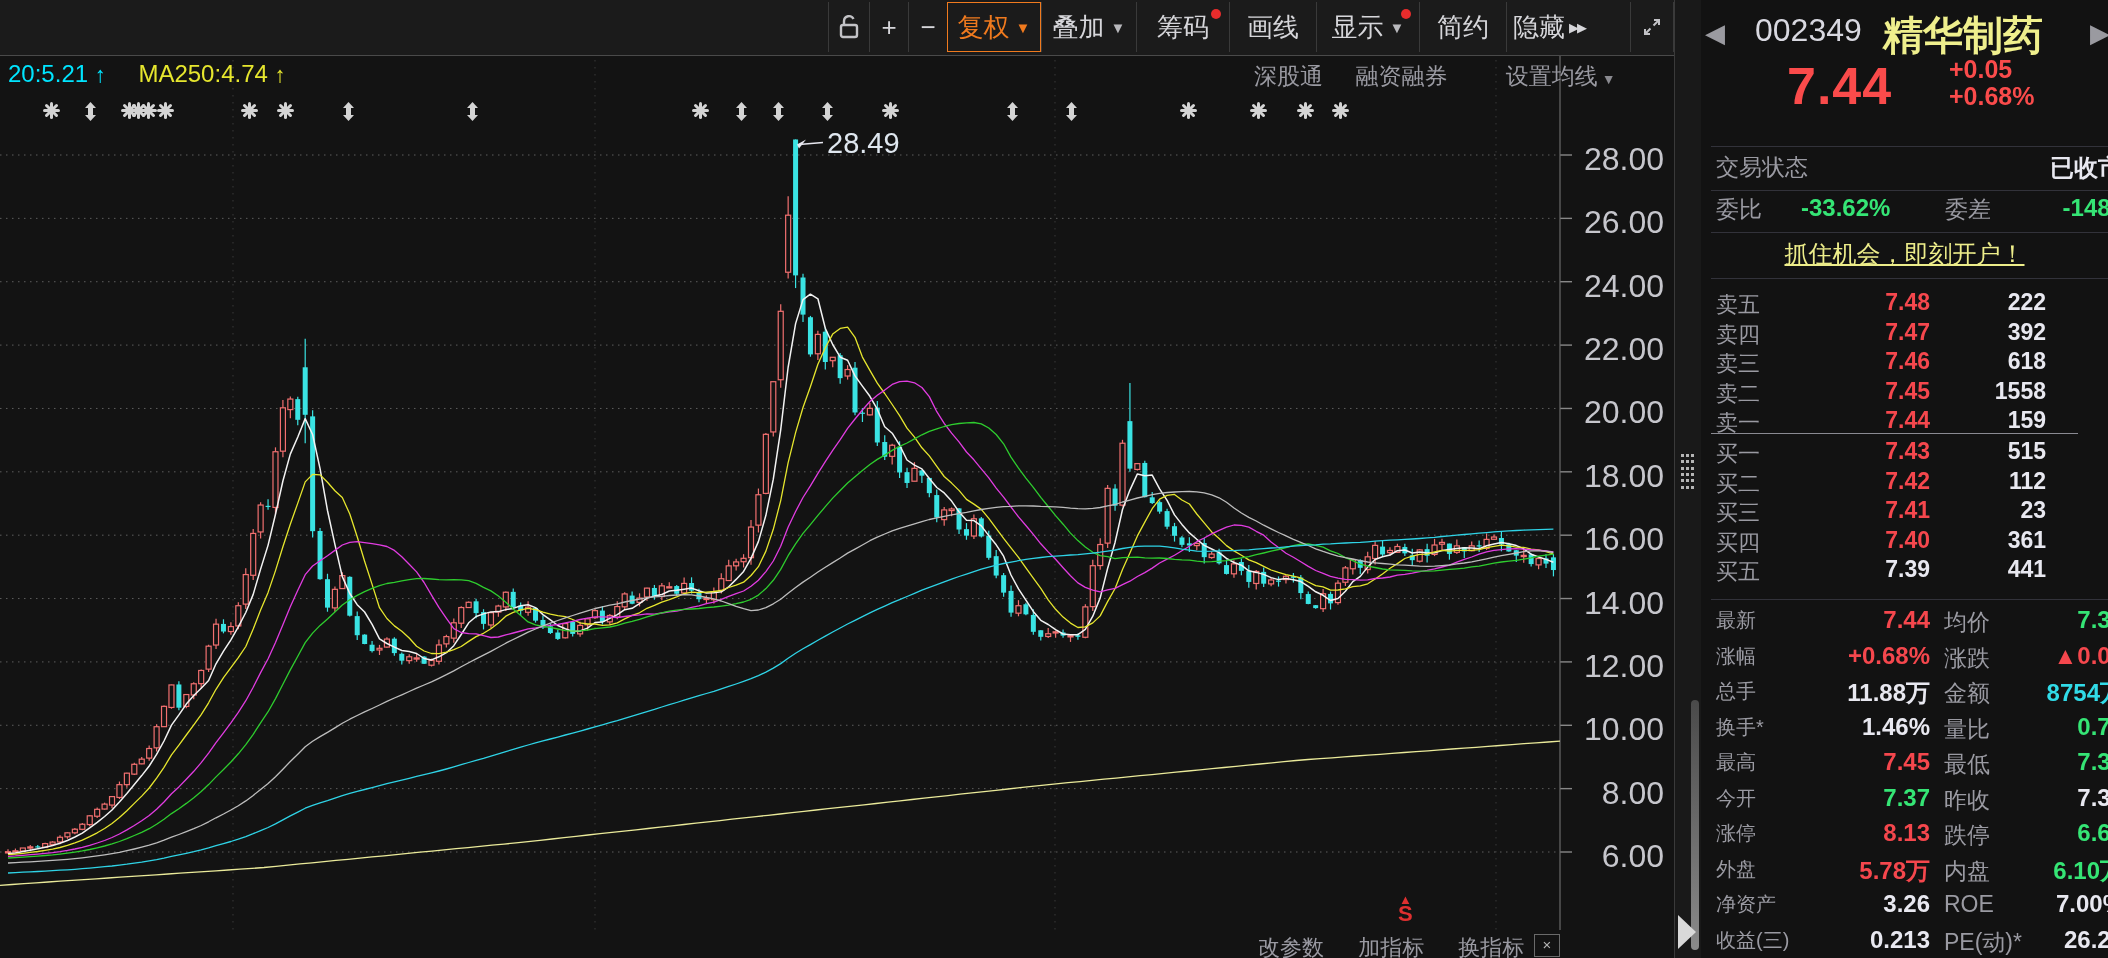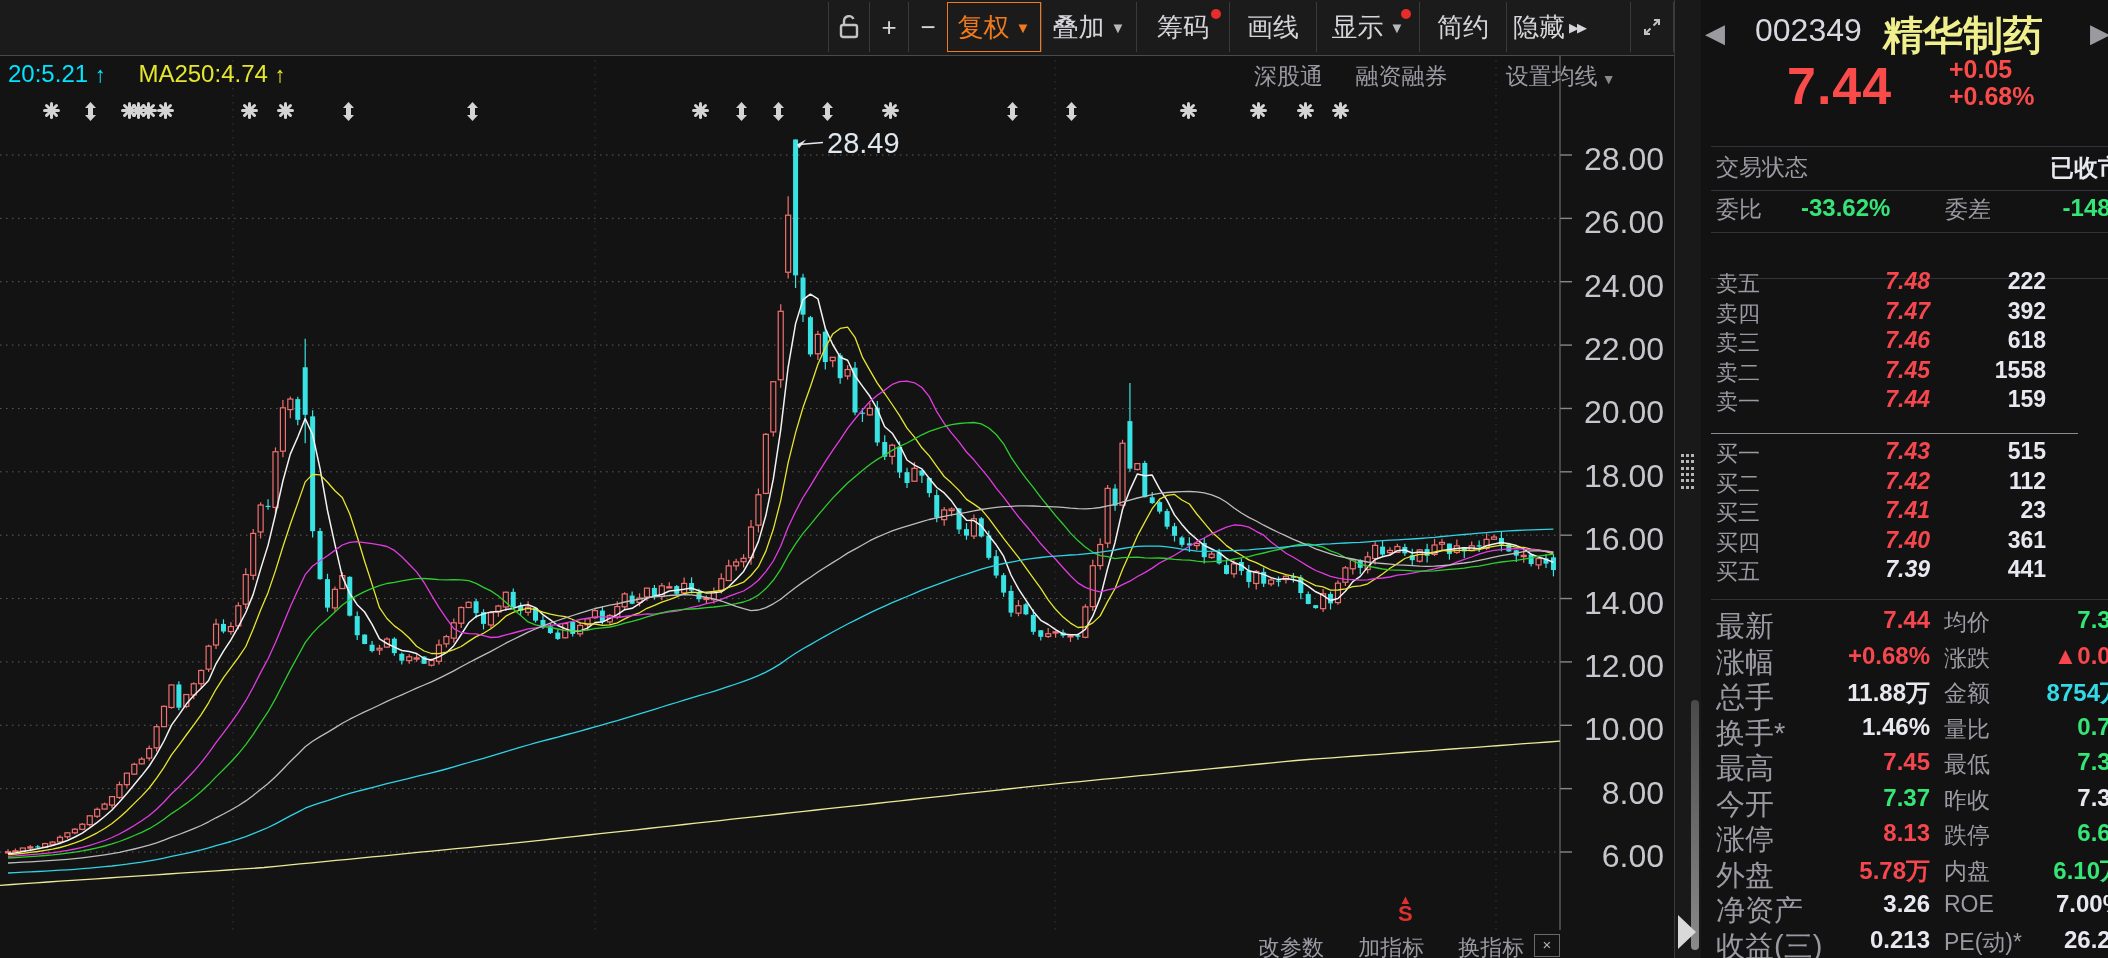--- a/index.html
+++ b/index.html
@@ -848,6 +848,7 @@
     </div>
     <div class="pr-line" style="top:232px"></div>
 
+    <div id="ad-row"><span id="ad-link">抓住机会，即刻开户！</span></div>
     <div class="pr-line" style="top:278px"></div>
 
     <div id="sell-rows" style="position:absolute;left:0;top:267px;width:100%">

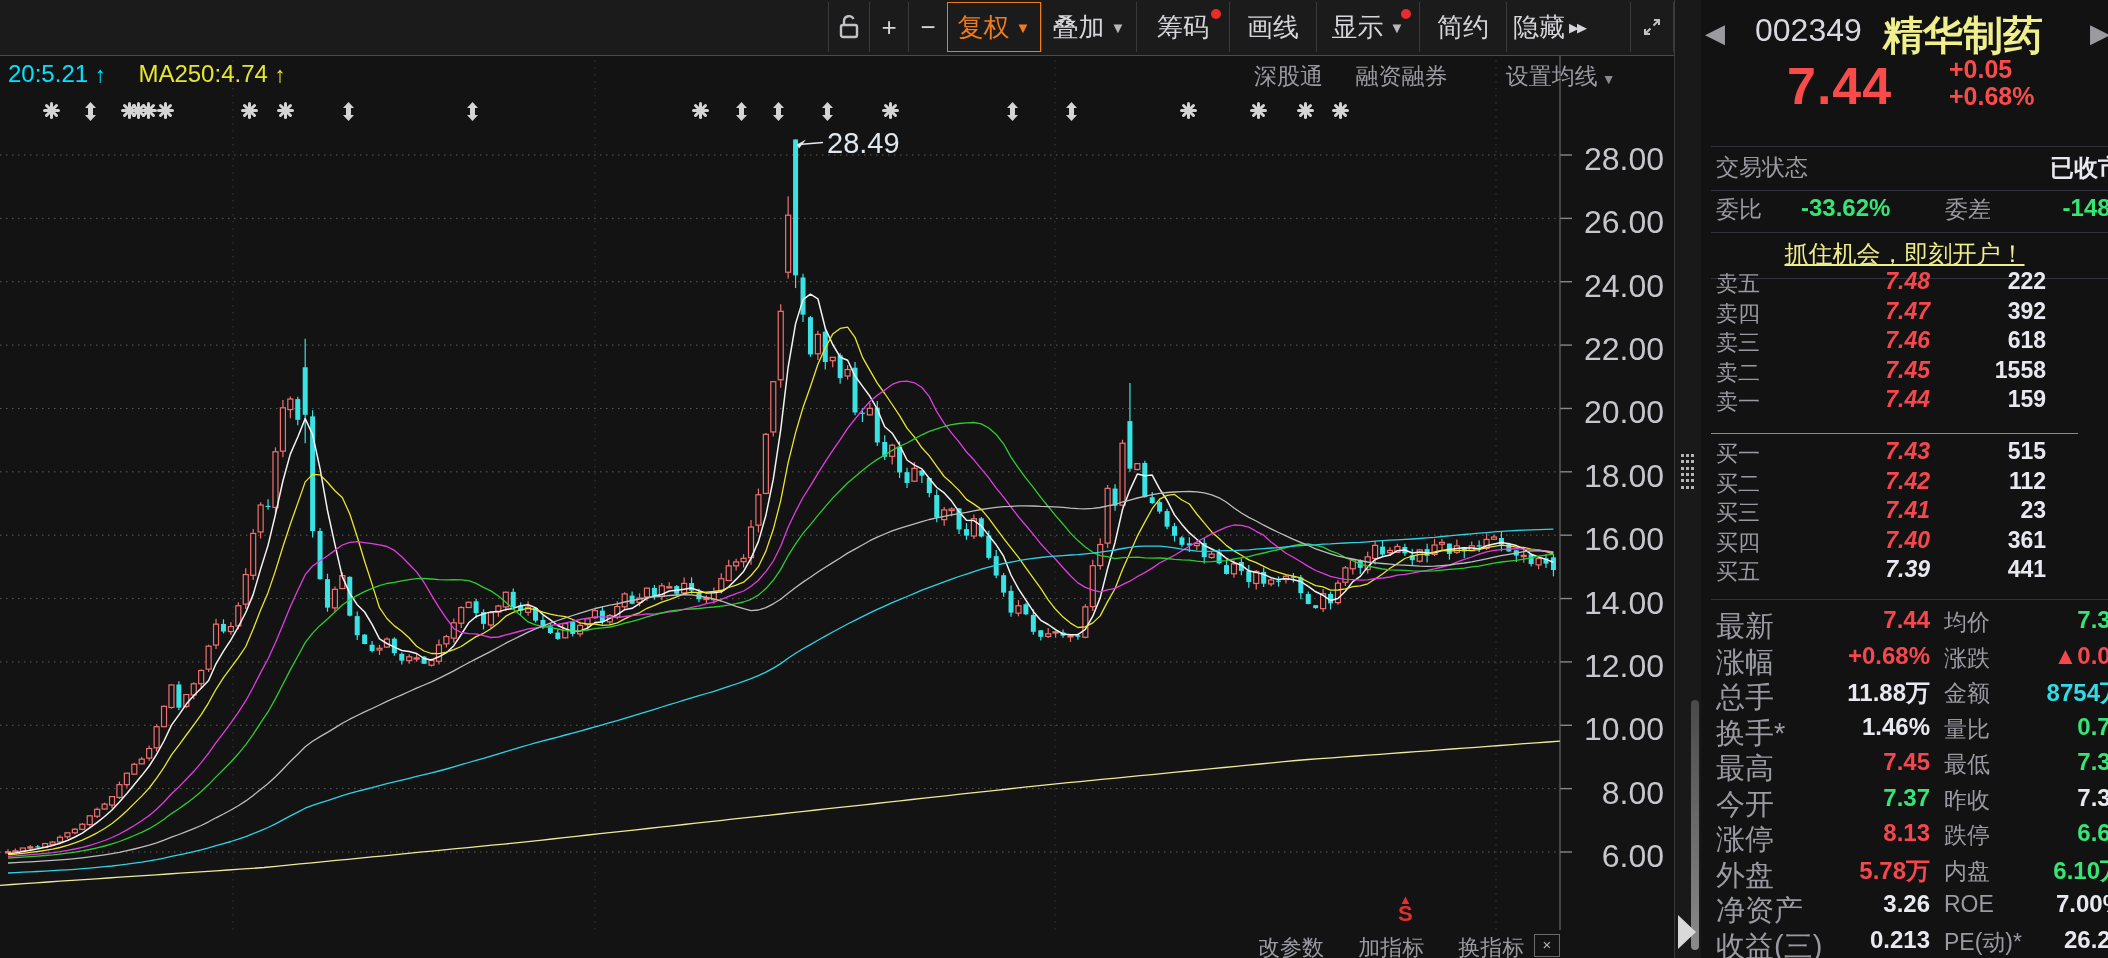--- a/index.html
+++ b/index.html
@@ -851,7 +851,7 @@
     <div id="ad-row"><span id="ad-link">抓住机会，即刻开户！</span></div>
     <div class="pr-line" style="top:278px"></div>
 
-    <div id="sell-rows" style="position:absolute;left:0;top:267px;width:100%">
+    <div id="sell-rows" style="position:absolute;left:0;top:288px;width:100%">
         <div class="ob-row">
           <span class="ob-label">卖五</span>
   <span class="ob-price v-red">7.48</span>

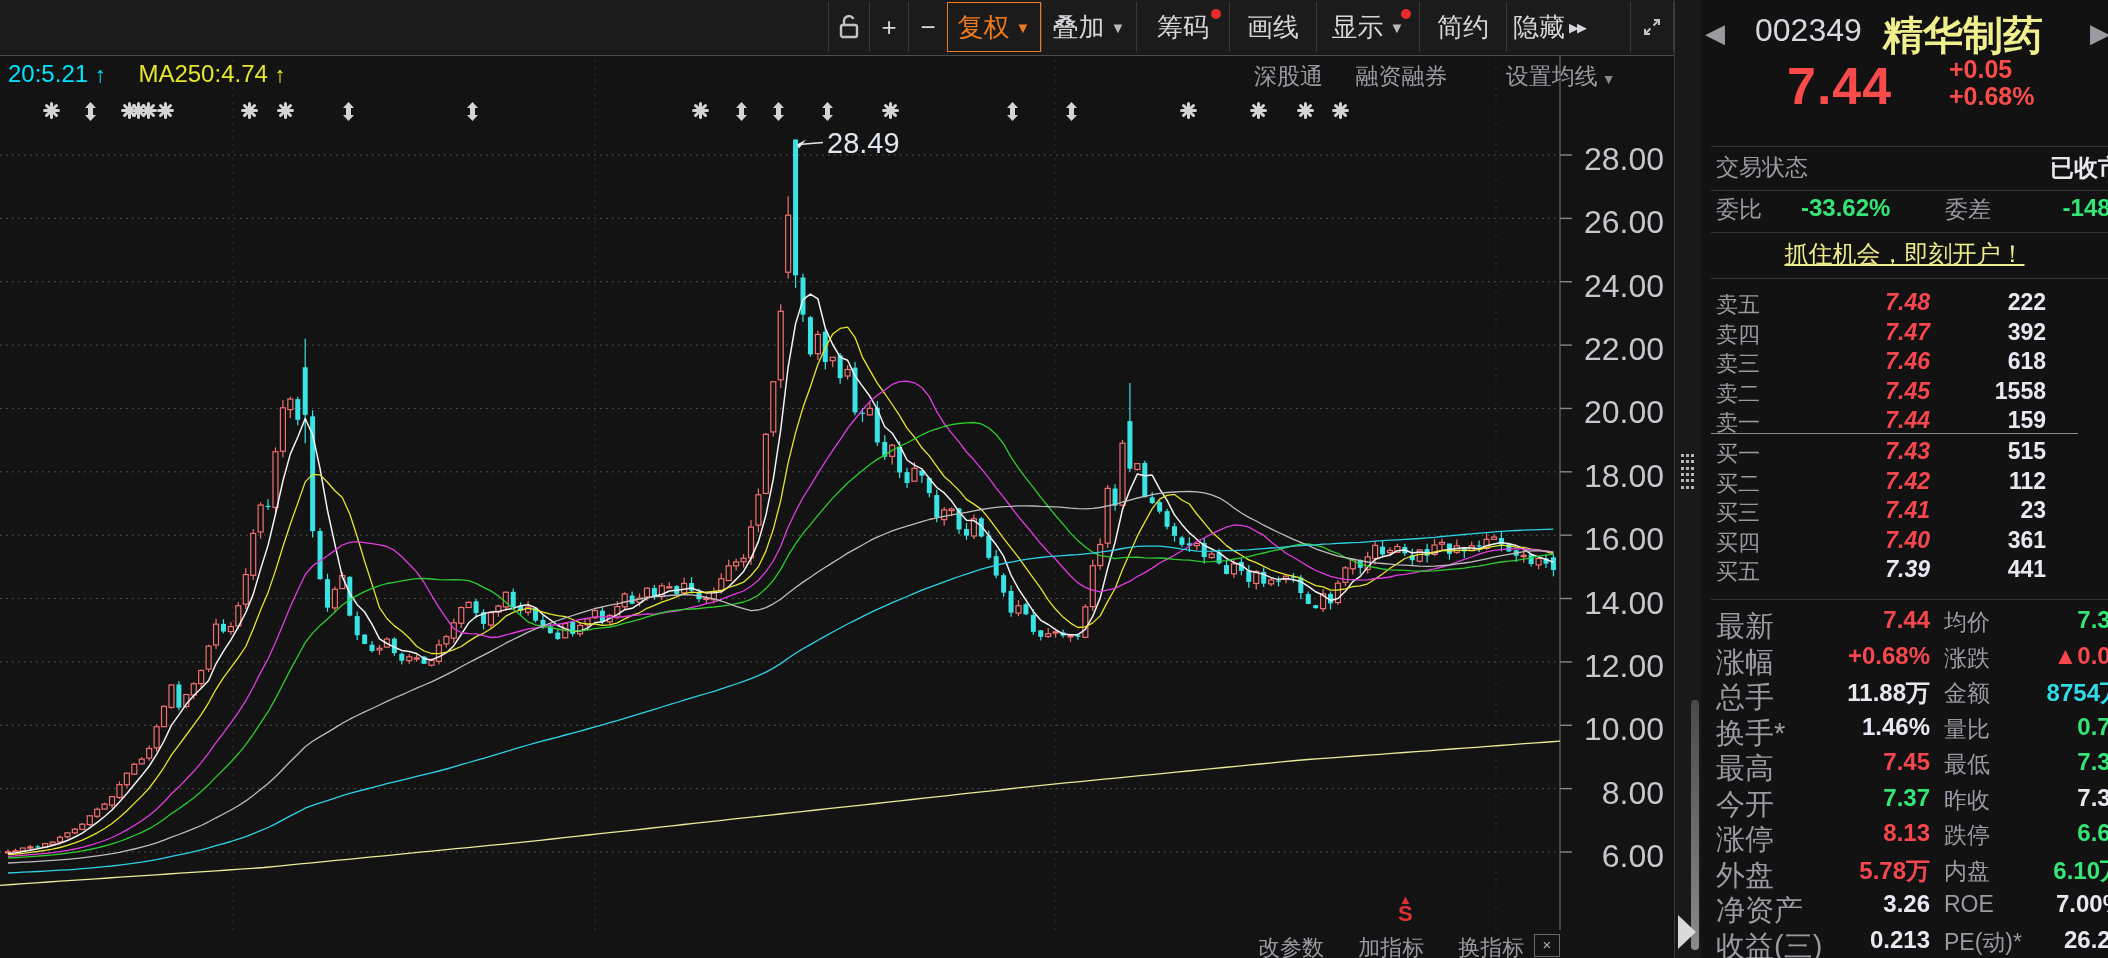--- a/index.html
+++ b/index.html
@@ -66,7 +66,7 @@
   #ad-link{color:#eded8a;font-size:24px;text-decoration:underline;cursor:pointer;}
   .ob-row{position:relative;height:29.6px;}
   .ob-label{position:absolute;left:15px;top:2px;font-size:22px;color:#9a9aa2;}
-  .ob-price{position:absolute;right:178px;top:1px;font-size:23px;font-weight:700;font-style:italic;}
+  .ob-price{position:absolute;right:178px;top:1px;font-size:23px;font-weight:700;}
   .ob-vol{position:absolute;right:62px;top:1px;font-size:23px;font-weight:700;color:#e8e8f0;}
   #ob-divider{position:absolute;left:10px;right:30px;top:433px;border-top:1px solid #8a8a92;}
   .st-row{position:relative;height:35.5px;}

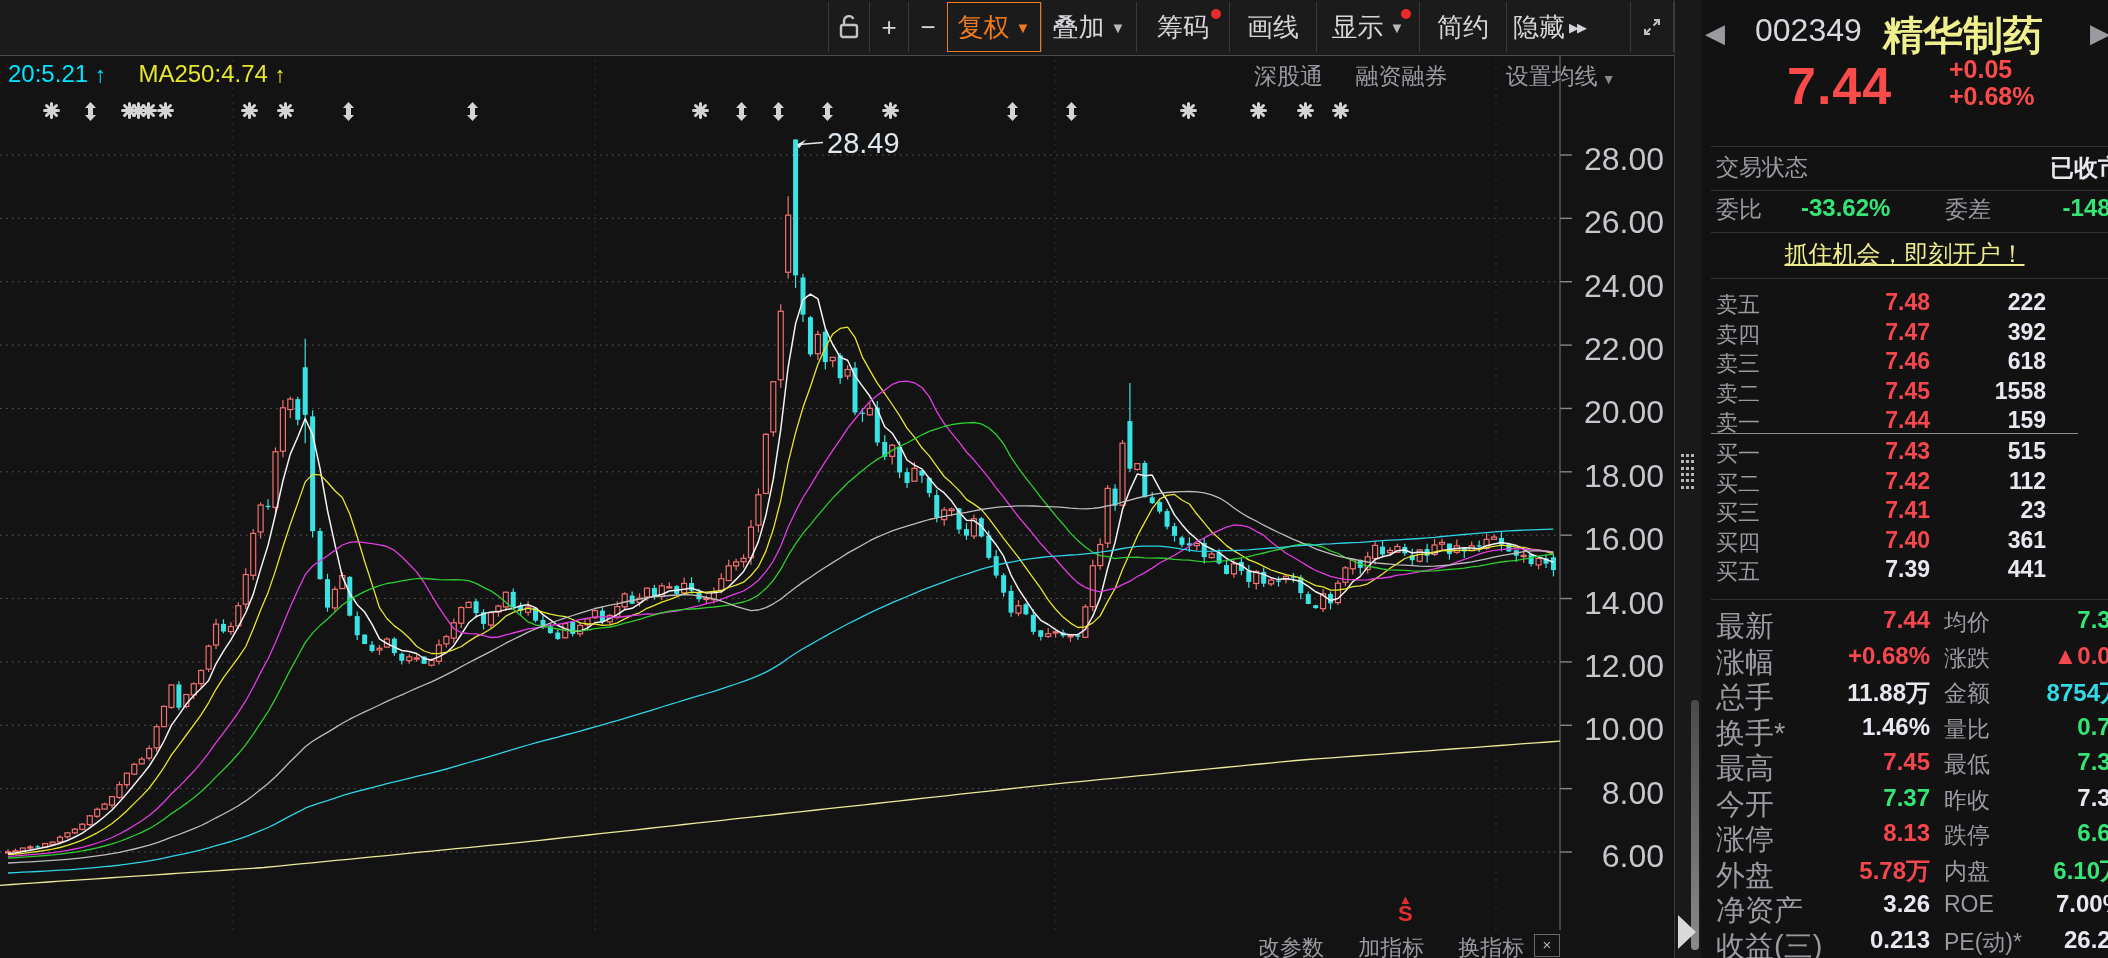--- a/index.html
+++ b/index.html
@@ -70,7 +70,7 @@
   .ob-vol{position:absolute;right:62px;top:1px;font-size:23px;font-weight:700;color:#e8e8f0;}
   #ob-divider{position:absolute;left:10px;right:30px;top:433px;border-top:1px solid #8a8a92;}
   .st-row{position:relative;height:35.5px;}
-  .st-l1{position:absolute;left:15px;top:4px;font-size:29px;color:#9a9aa2;}
+  .st-l1{position:absolute;left:15px;top:4px;font-size:20px;color:#9a9aa2;}
   .st-v1{position:absolute;right:178px;top:3px;font-size:24px;font-weight:700;}
   .st-l2{position:absolute;left:243px;top:4px;font-size:23px;color:#9a9aa2;}
   .st-v2{position:absolute;right:-16px;top:3px;font-size:24px;font-weight:700;}

